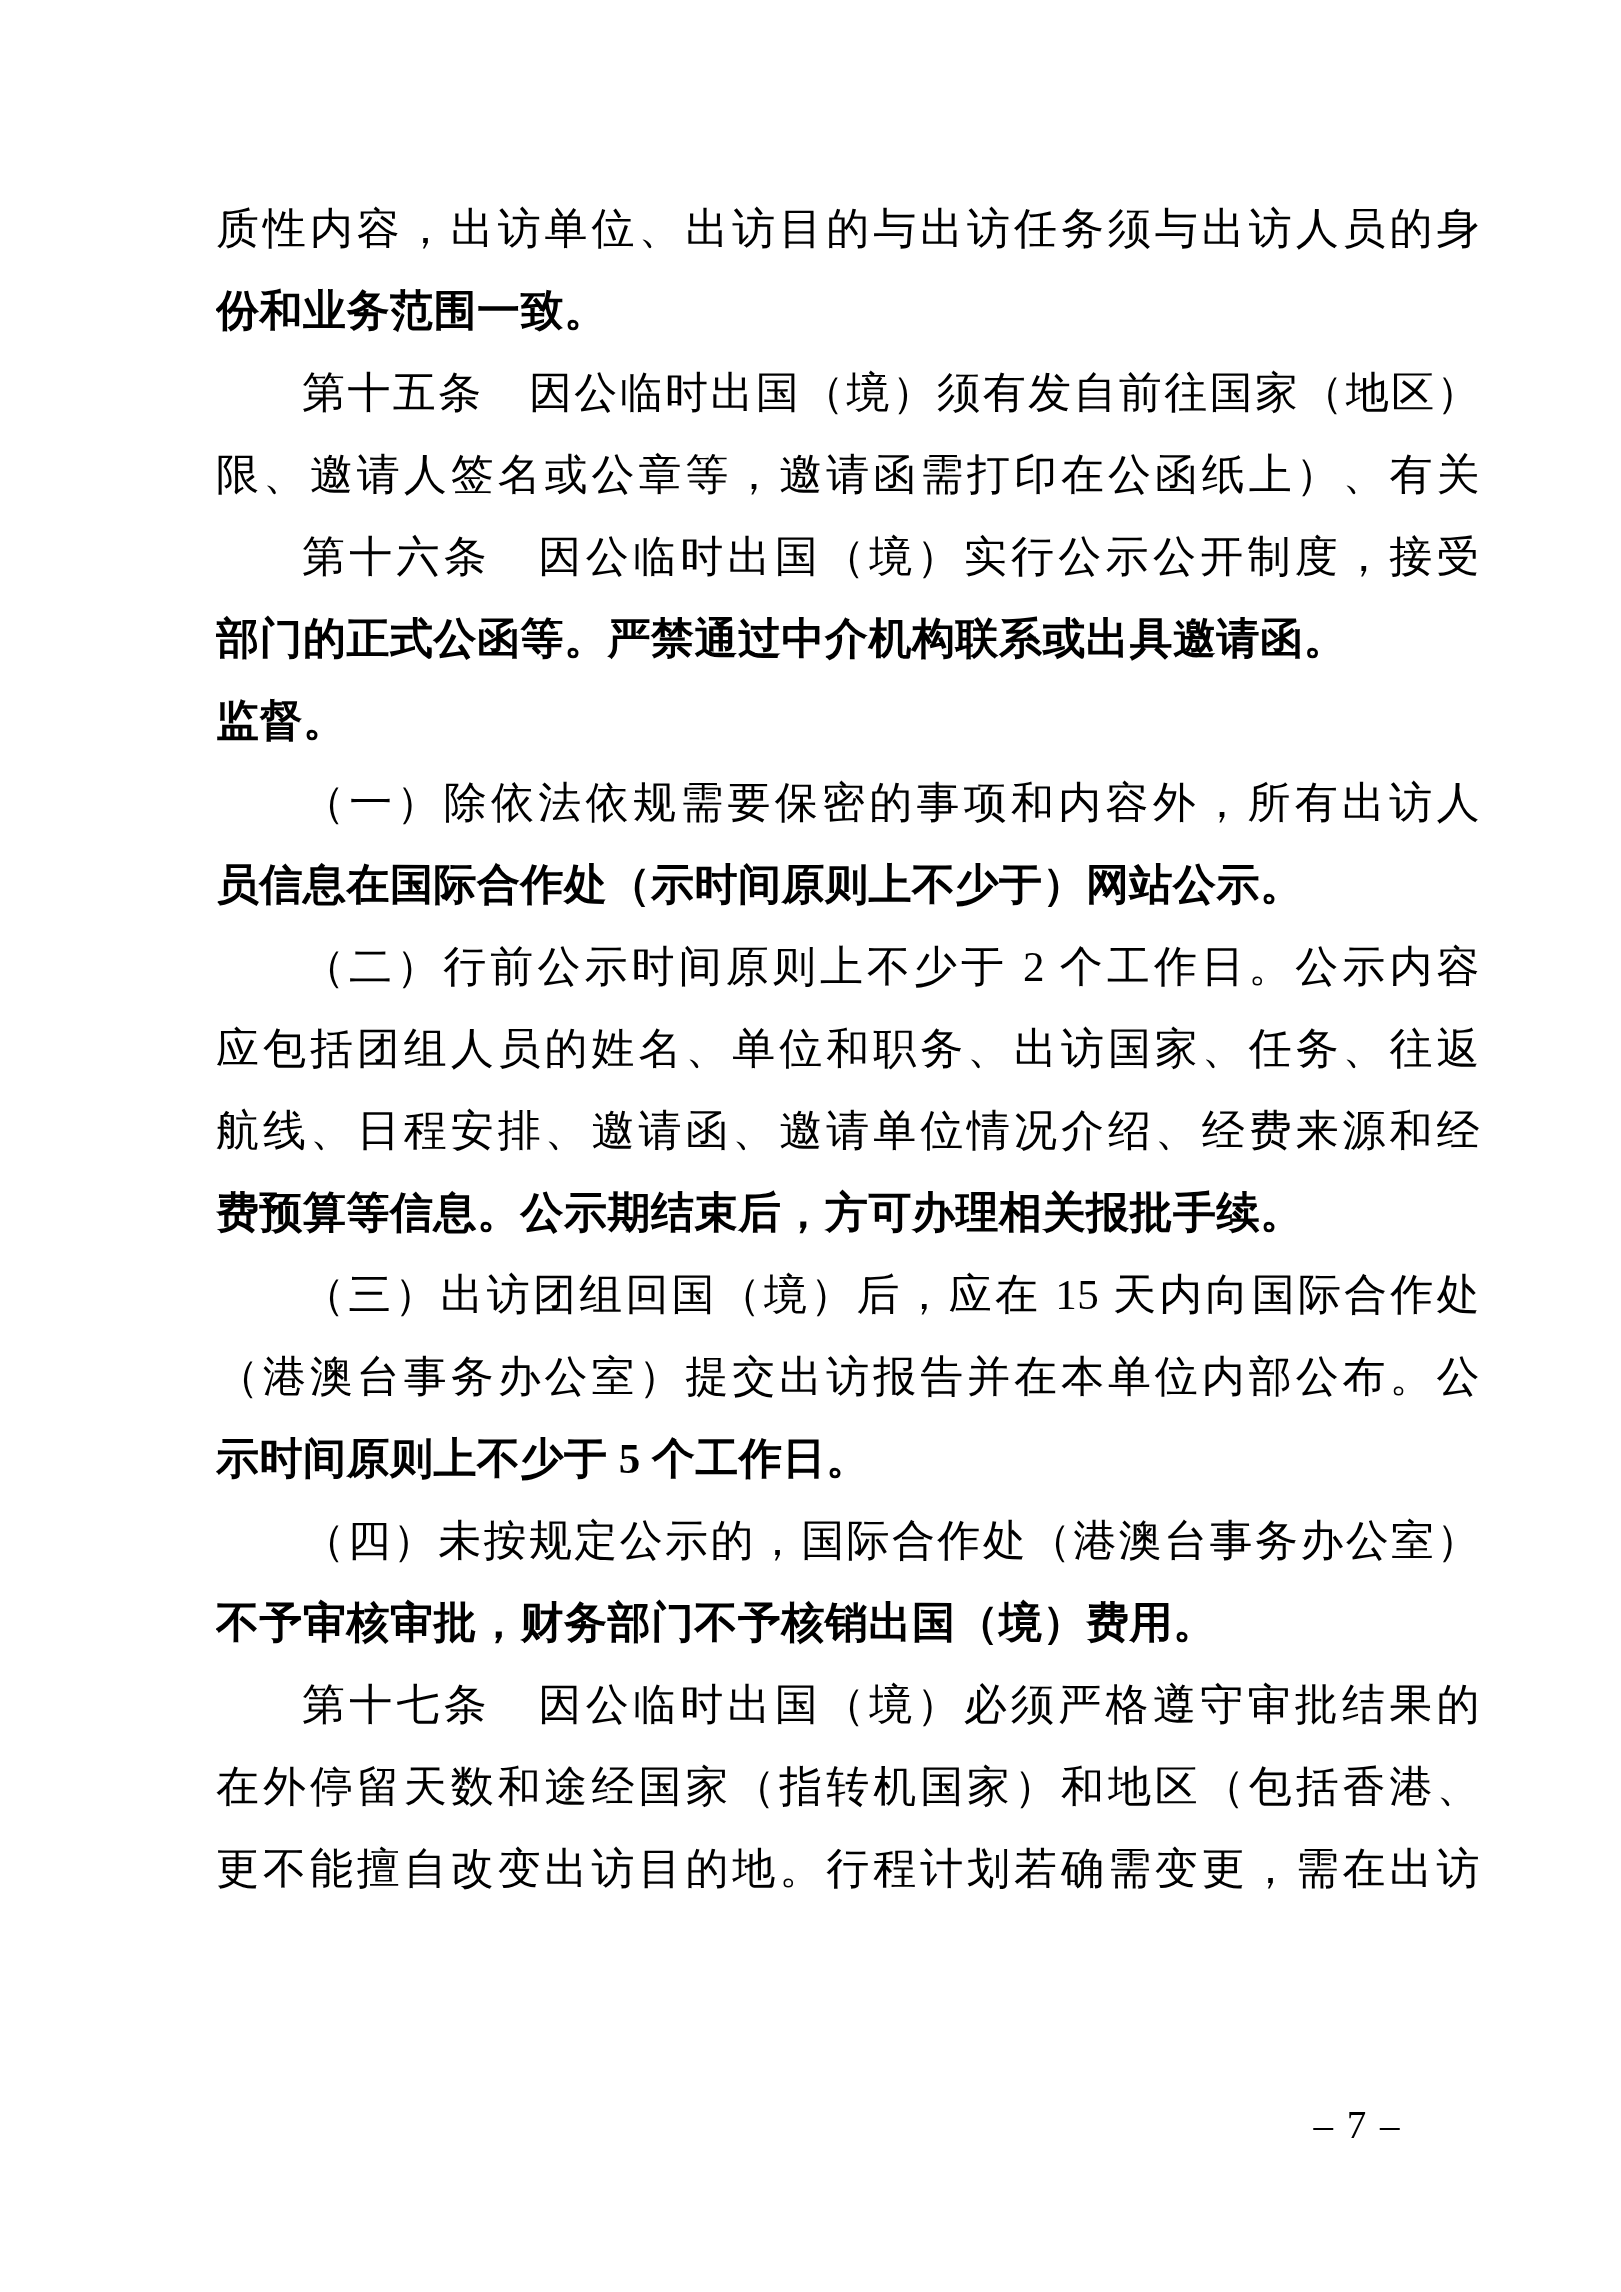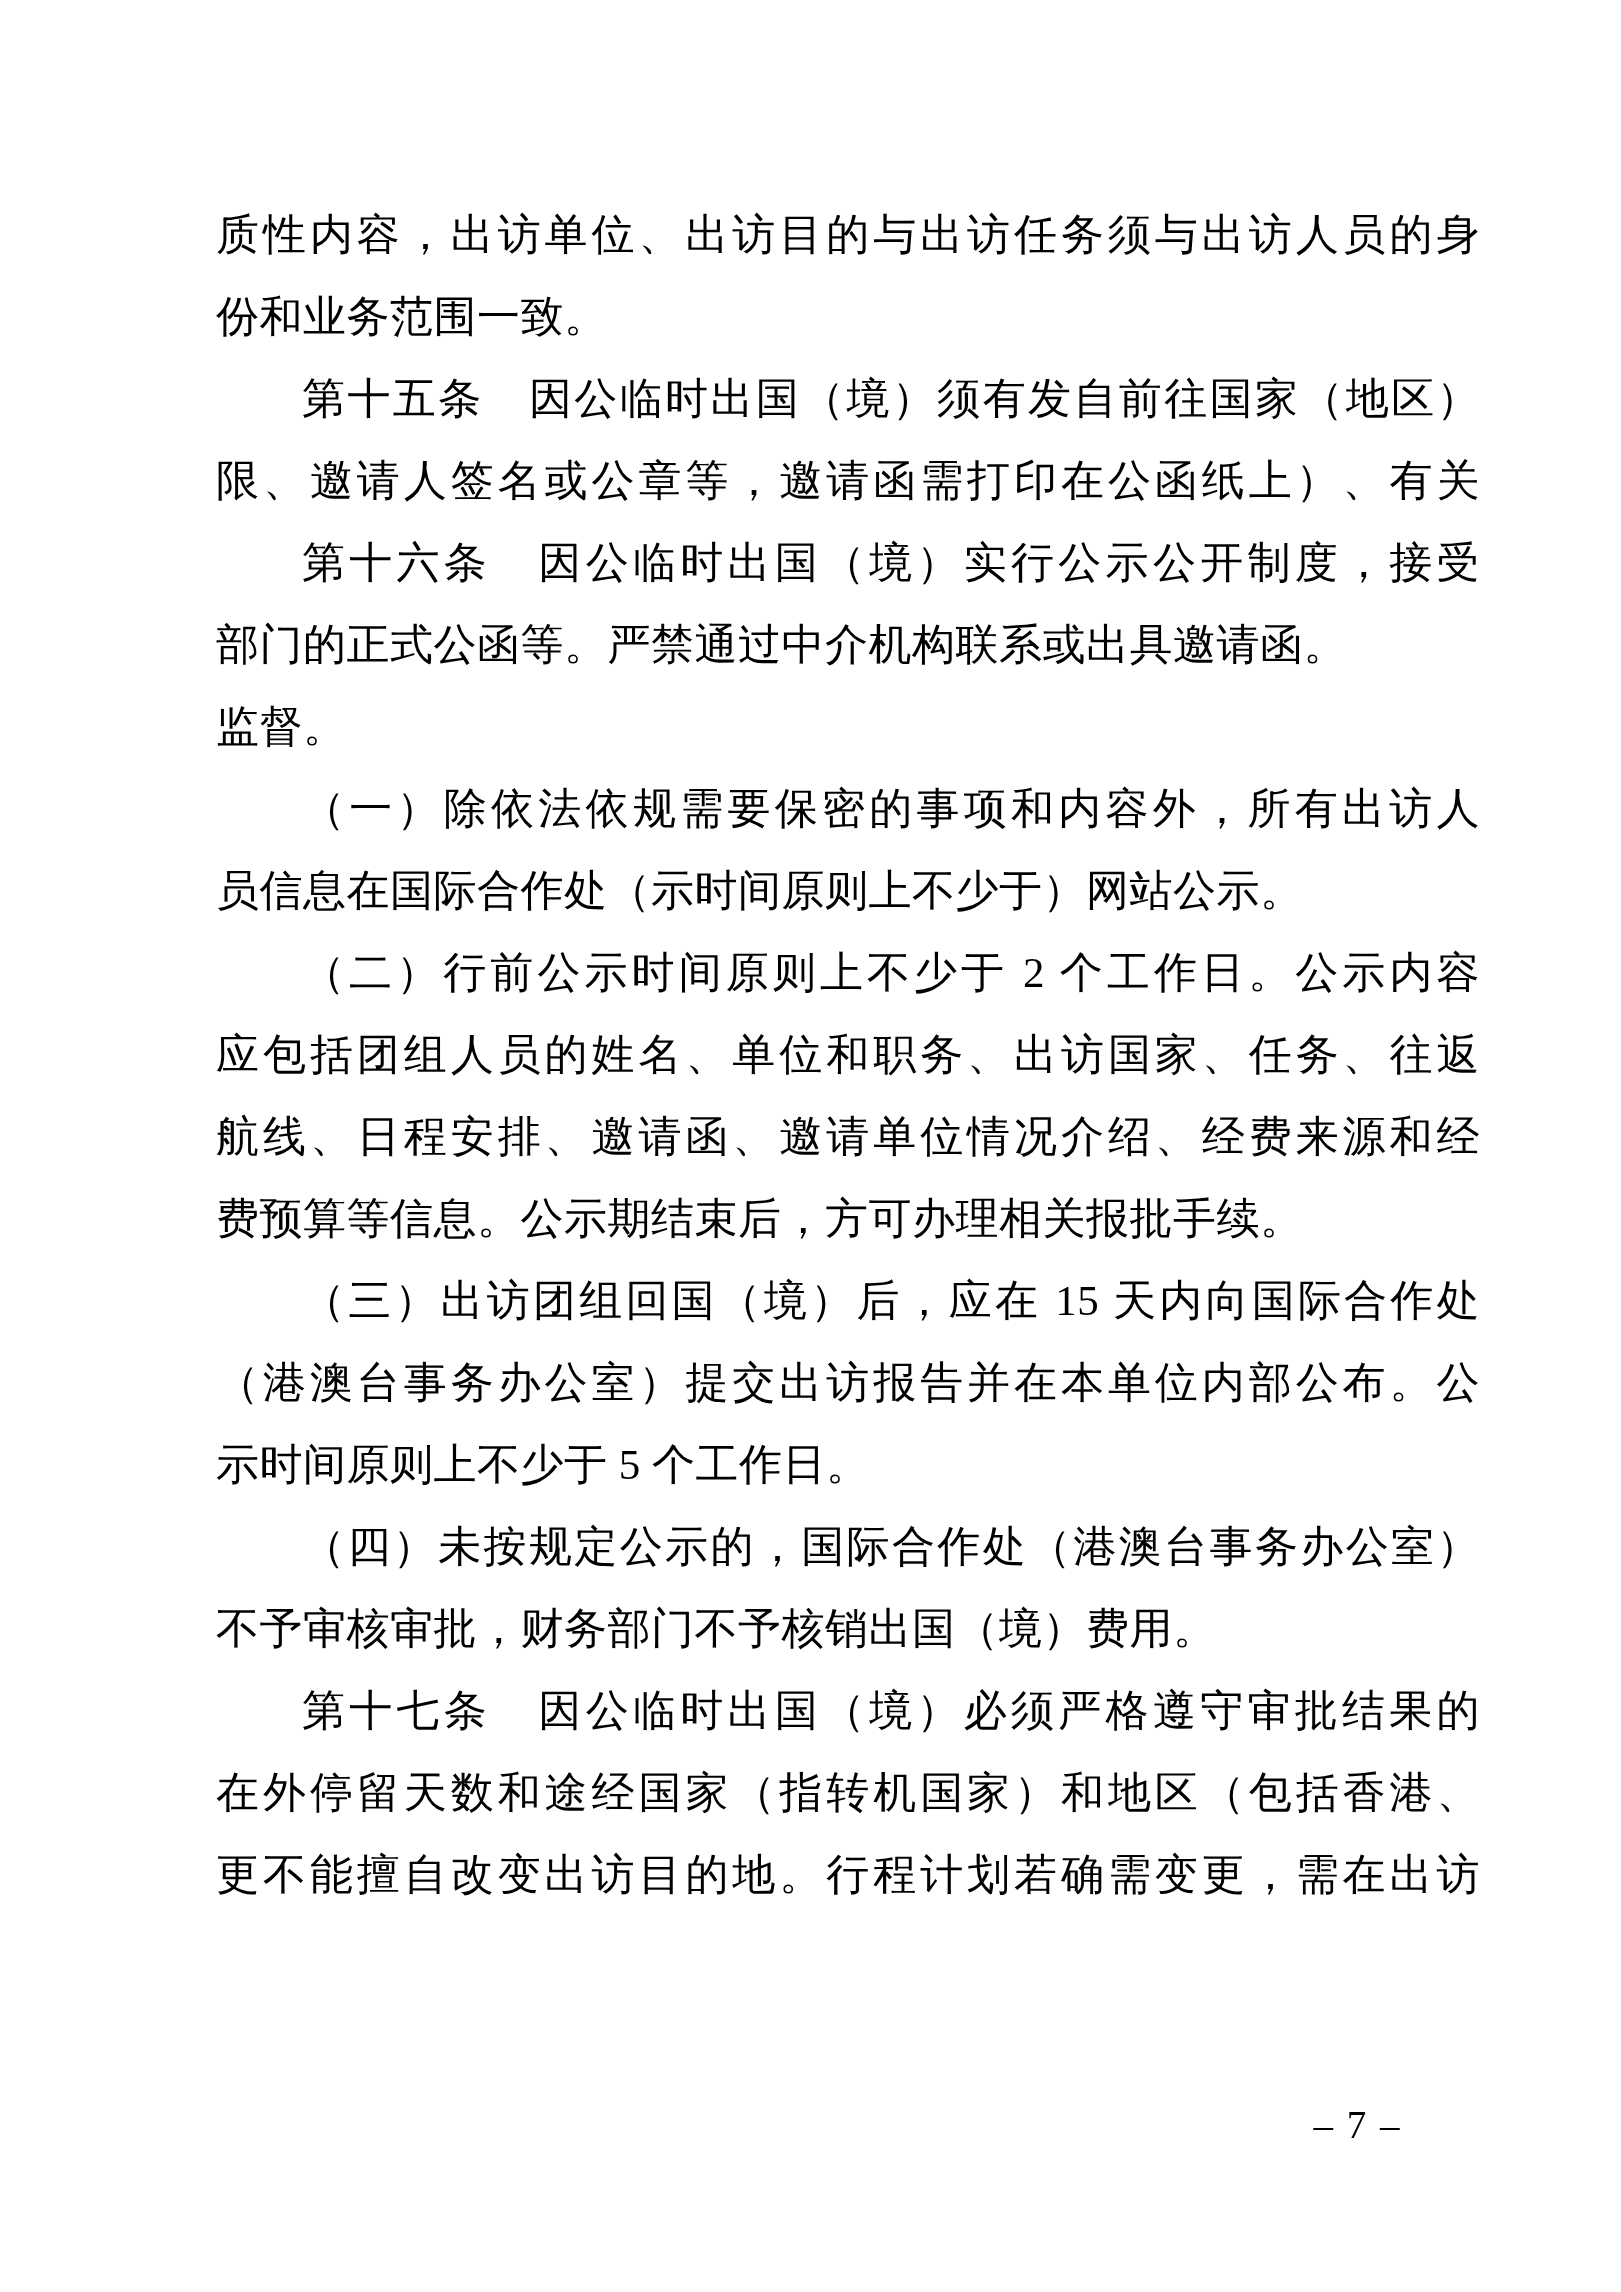--- a/index.html
+++ b/index.html
@@ -23,7 +23,7 @@
   .text-block {
     position: absolute;
     left: 216px;
-    top: 194px;
+    top: 188px;
     width: 1264px;
   }
   .line {

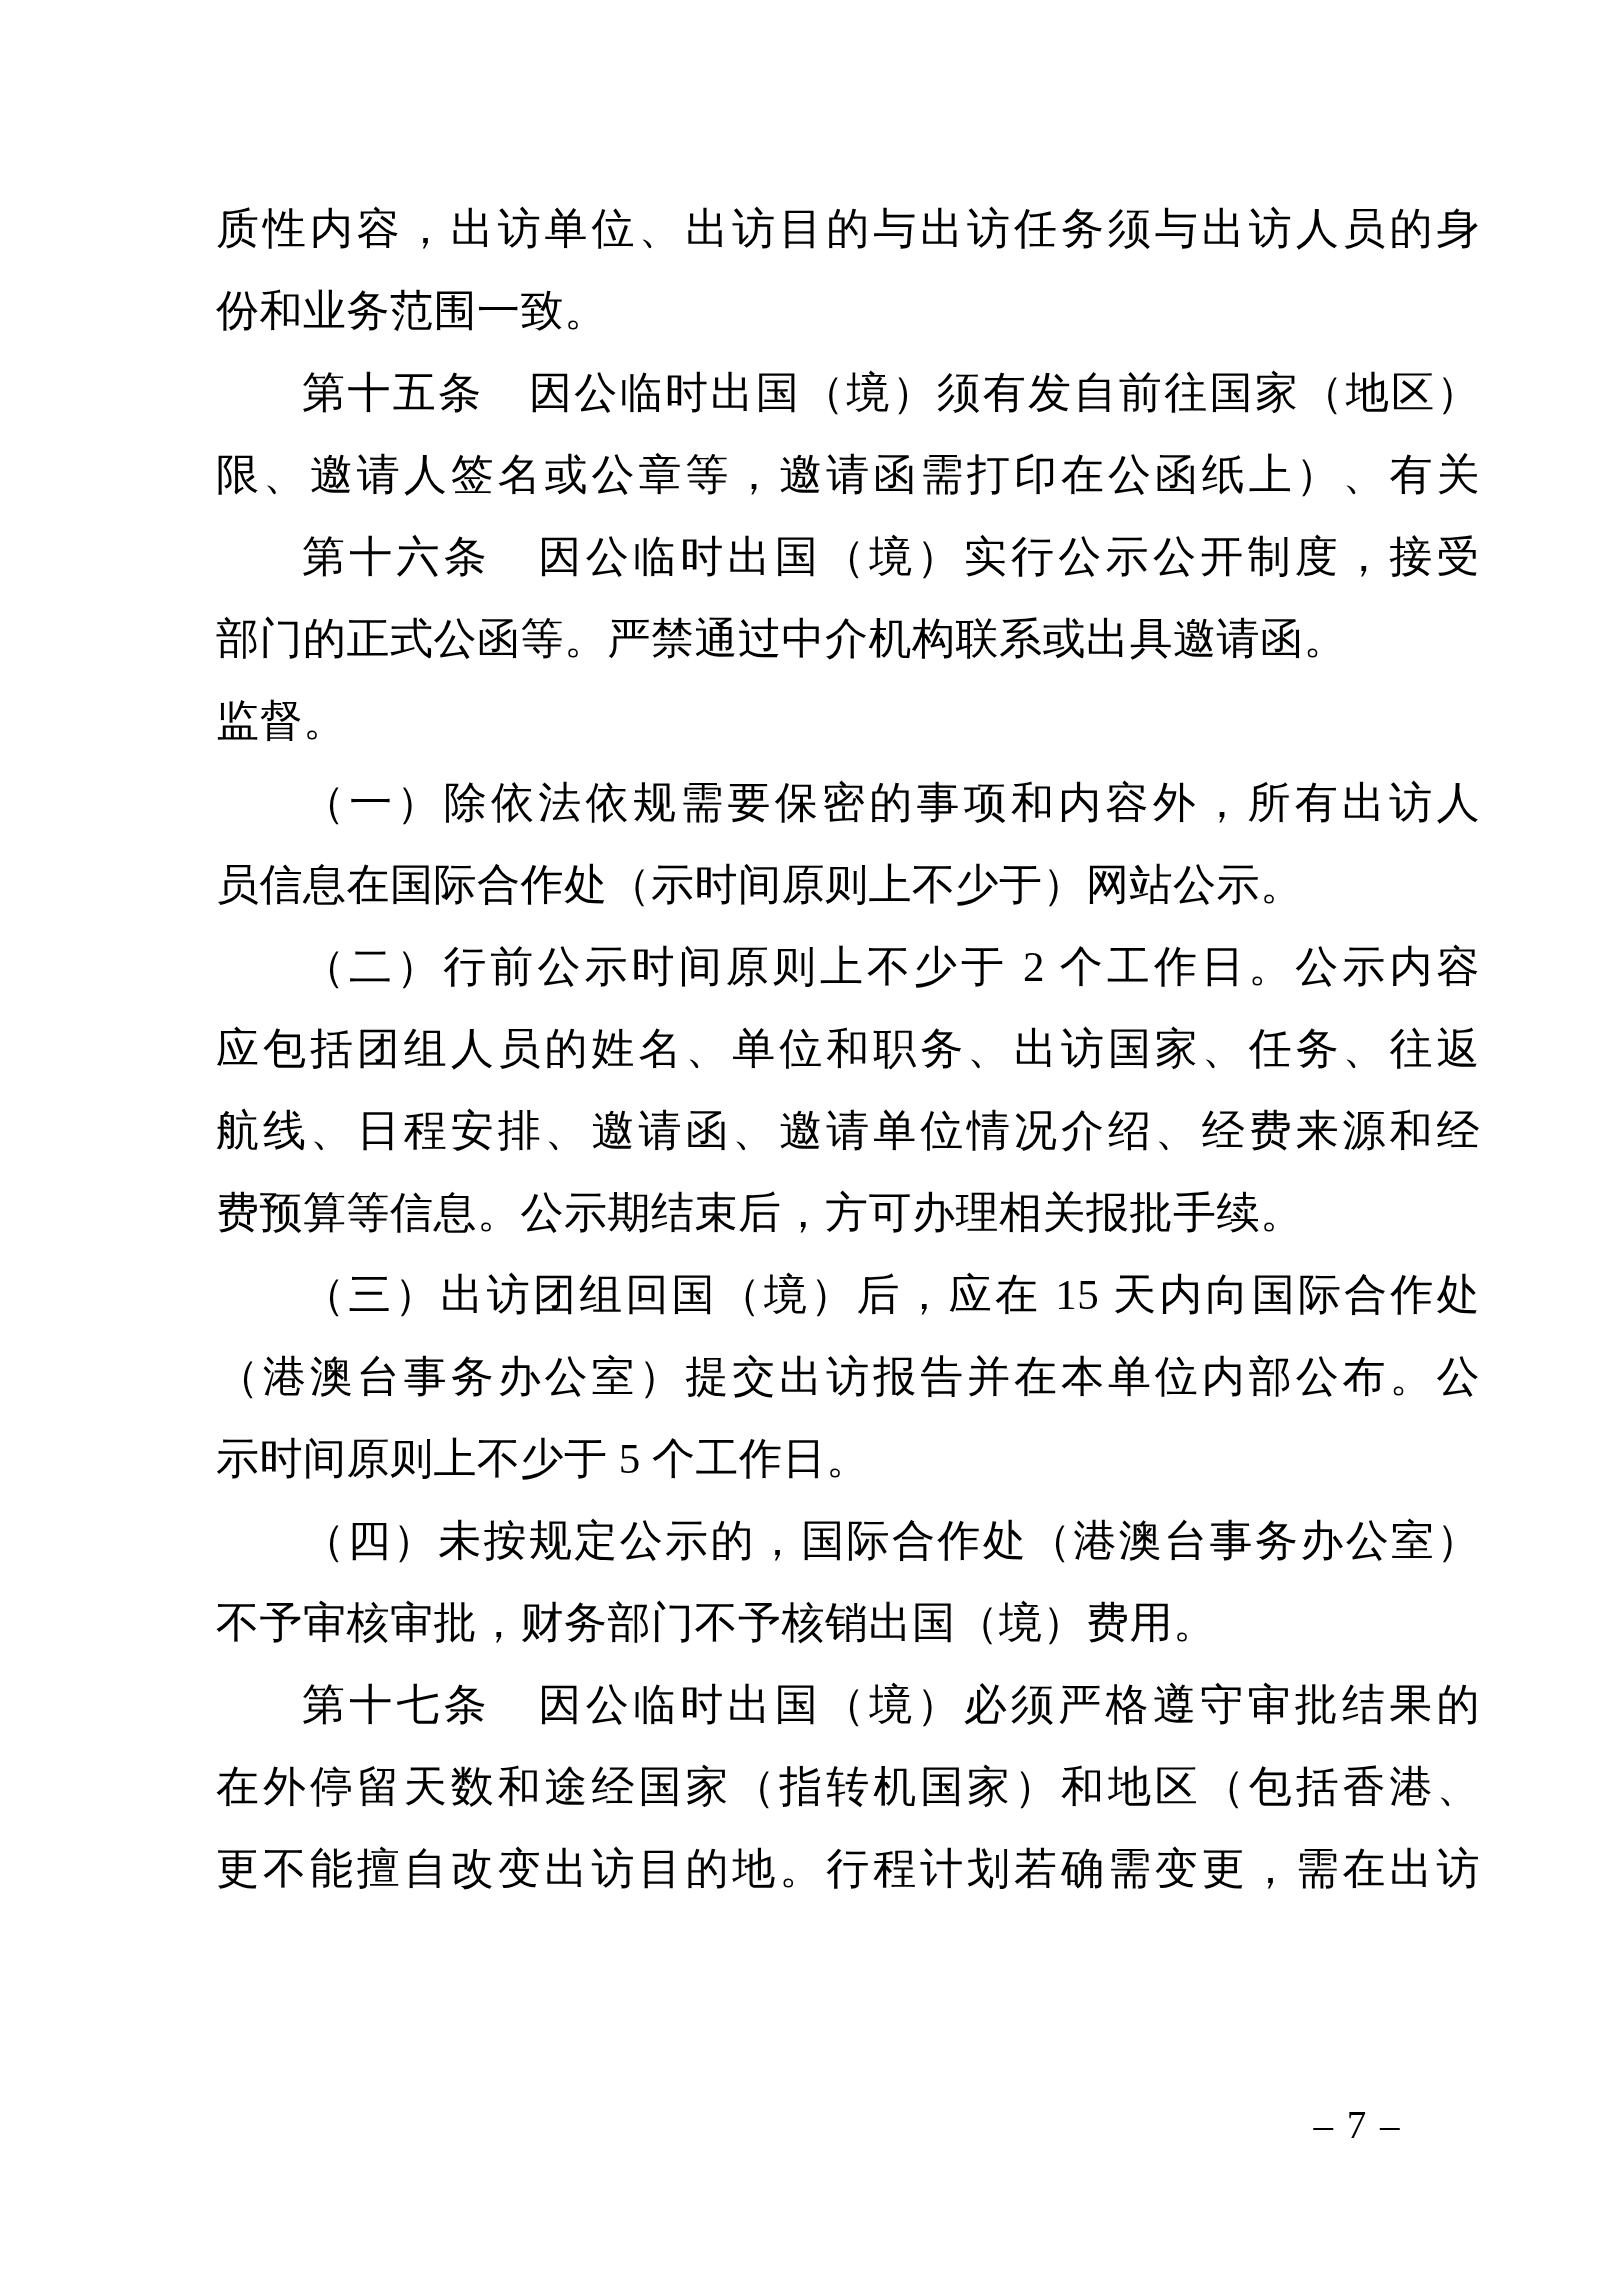--- a/index.html
+++ b/index.html
@@ -39,6 +39,7 @@
   .line.last {
     text-align: center;
     text-align-last: left;
+    font-weight: bold;
   }
   .line.indent {
     text-indent: 86px;

